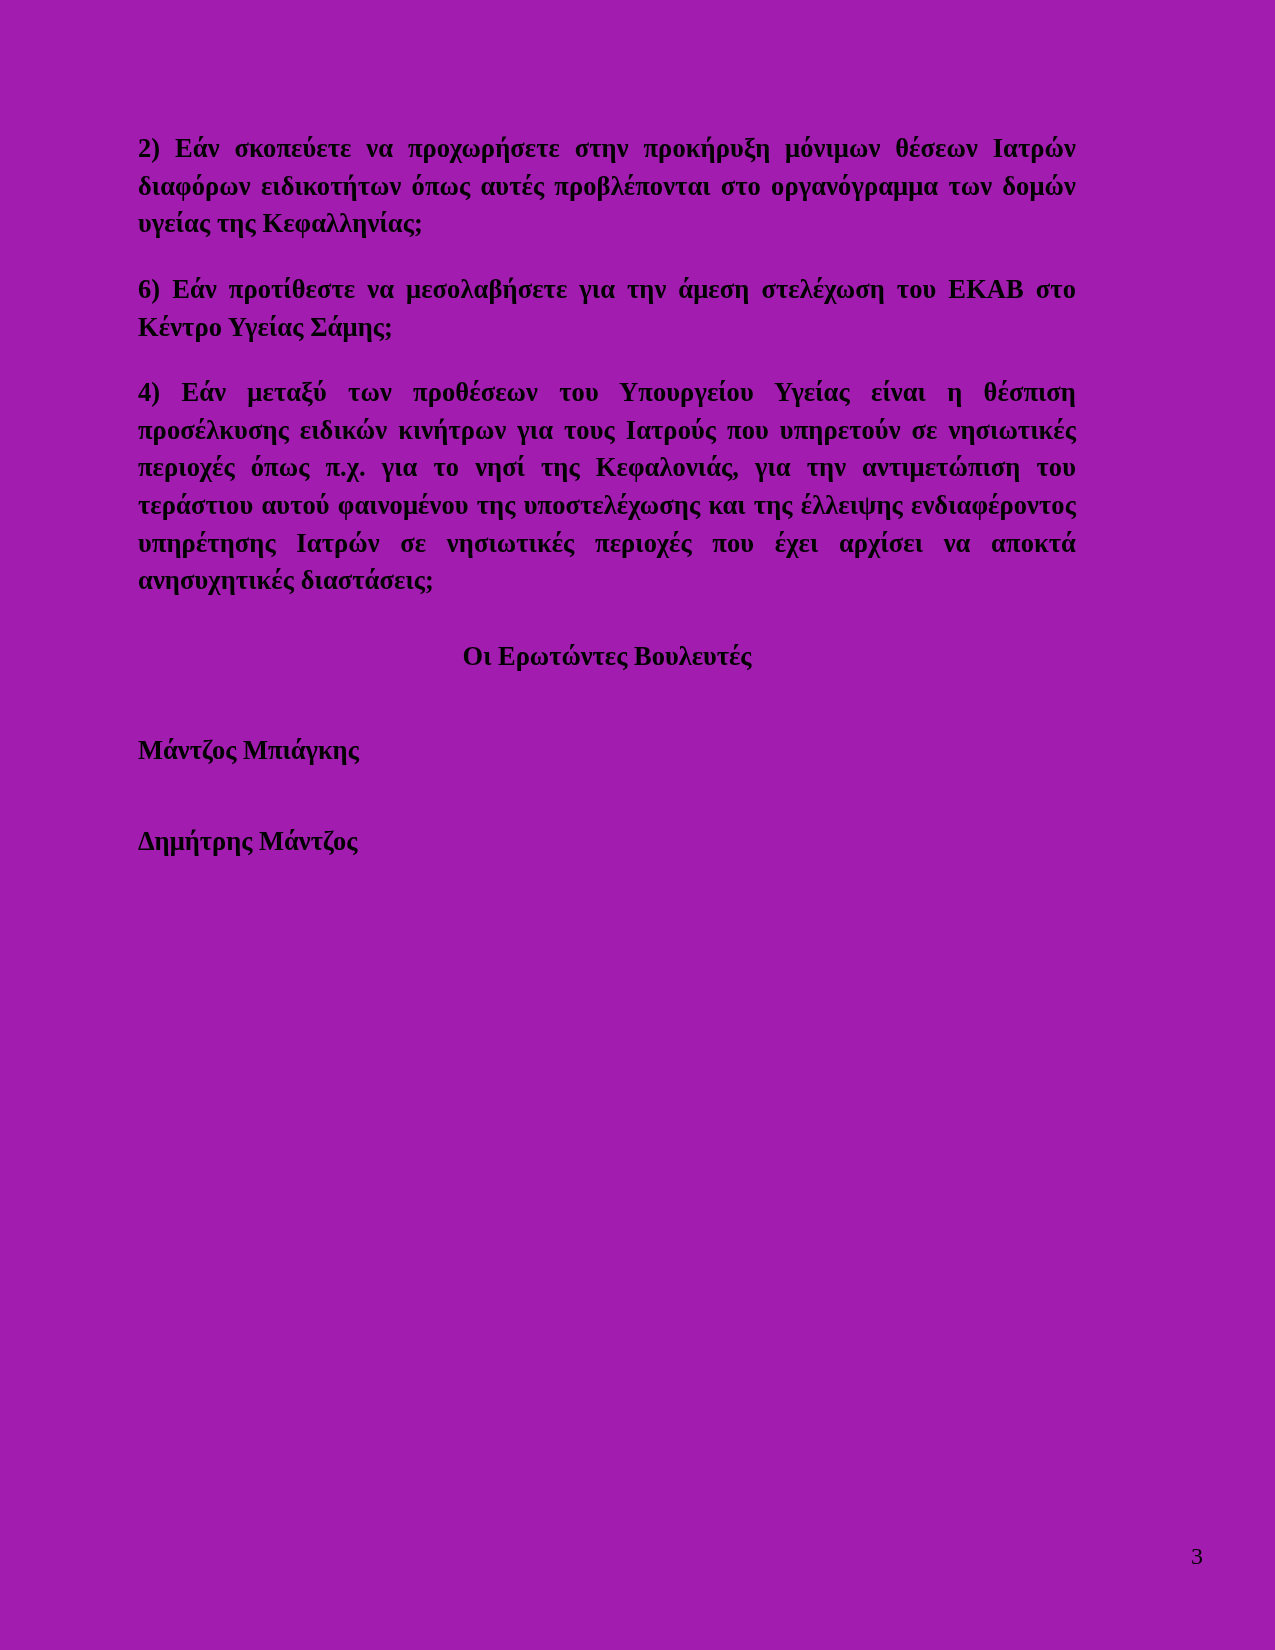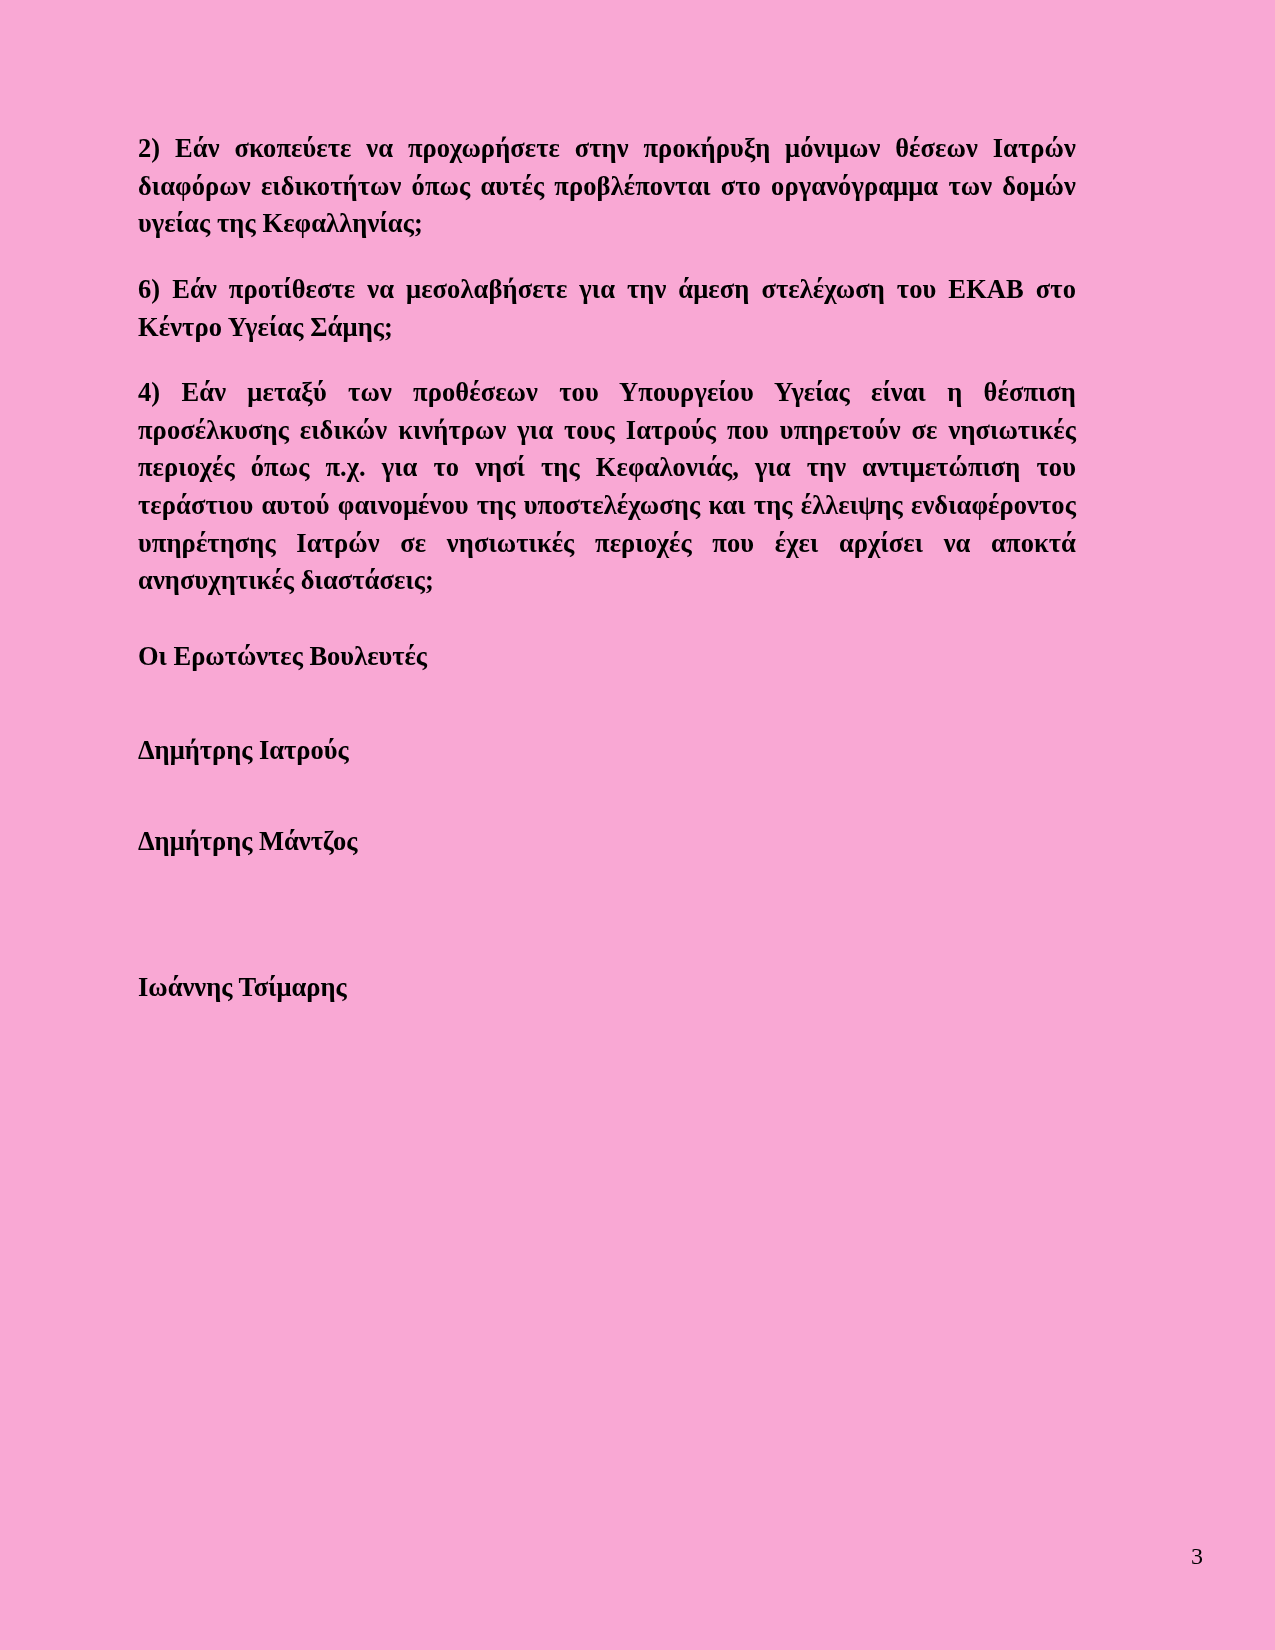--- a/index.html
+++ b/index.html
@@ -17,7 +17,7 @@
     width: 1275px;
     height: 1650px;
     margin: 0 auto;
-    background: #f9a8d4;
+    background: #a21caf;
     box-sizing: border-box;
     overflow: hidden;
   }

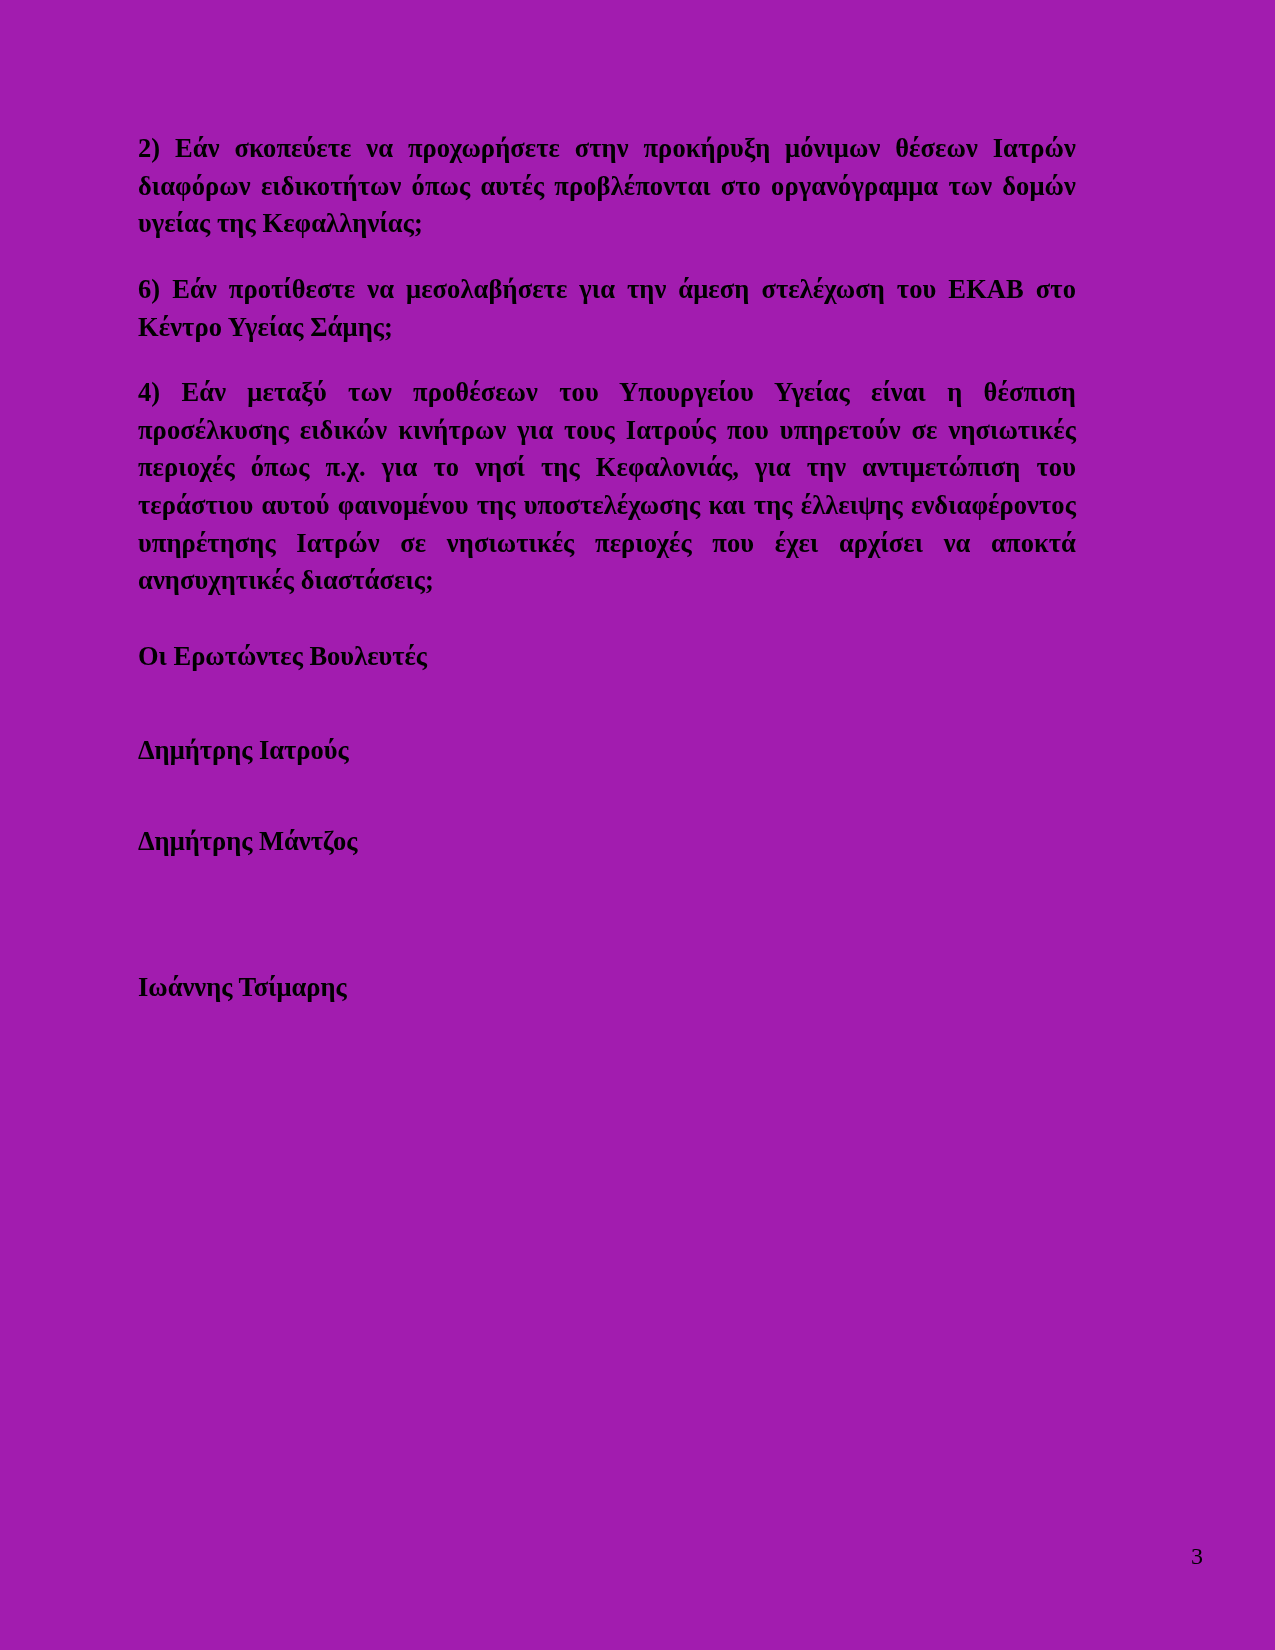--- a/index.html
+++ b/index.html
@@ -43,7 +43,7 @@
     margin: 38px 0 0 0;
     font-size: 26.5px;
     font-weight: bold;
-    text-align: left;
+    text-align: center;
     line-height: 1.42;
   }
   .signer {

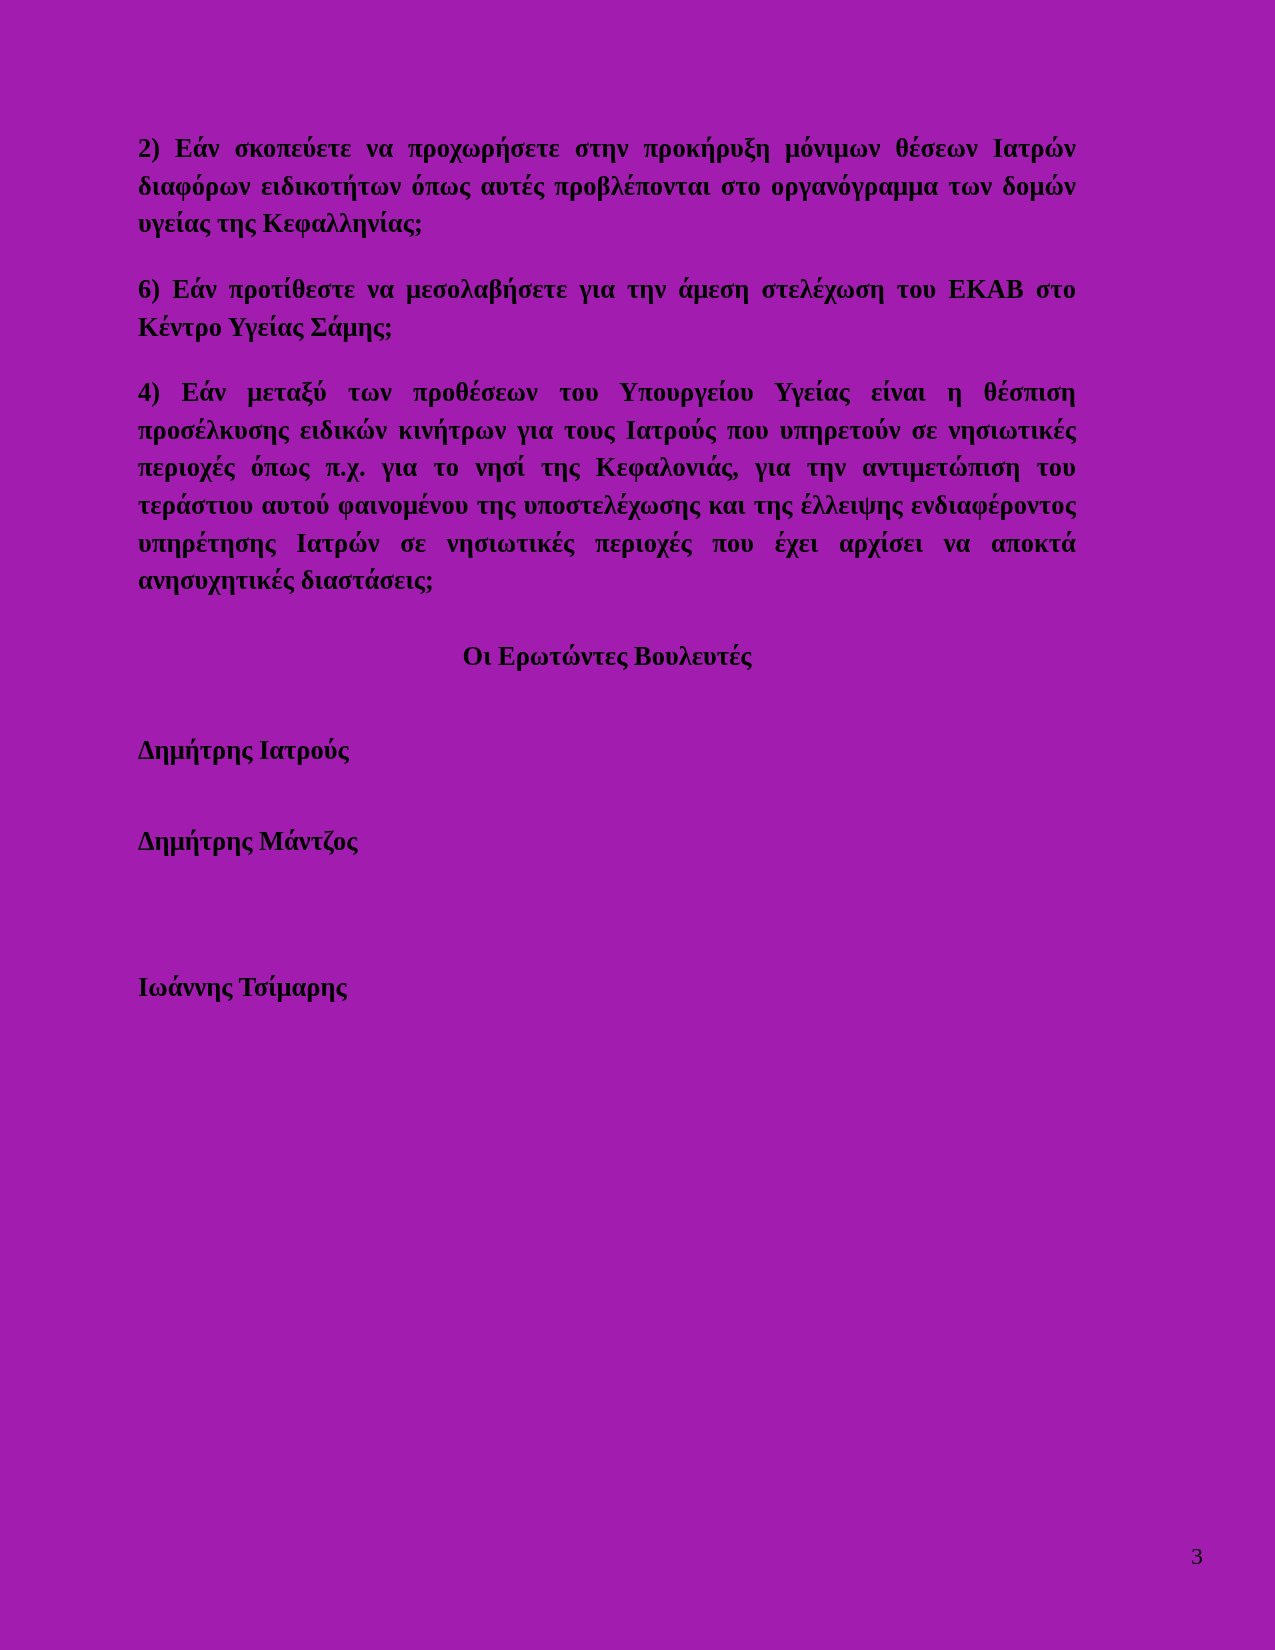--- a/index.html
+++ b/index.html
@@ -83,7 +83,7 @@
     <p class="signers-title">Οι Ερωτώντες Βουλευτές</p>
 
     <div class="signer-spacer-first"></div>
-    <p class="signer">Δημήτρης Ιατρούς</p>
+    <p class="signer">Μάντζος Μπιάγκης</p>
 
     <div class="signer-spacer"></div>
     <p class="signer">Δημήτρης Μάντζος</p>

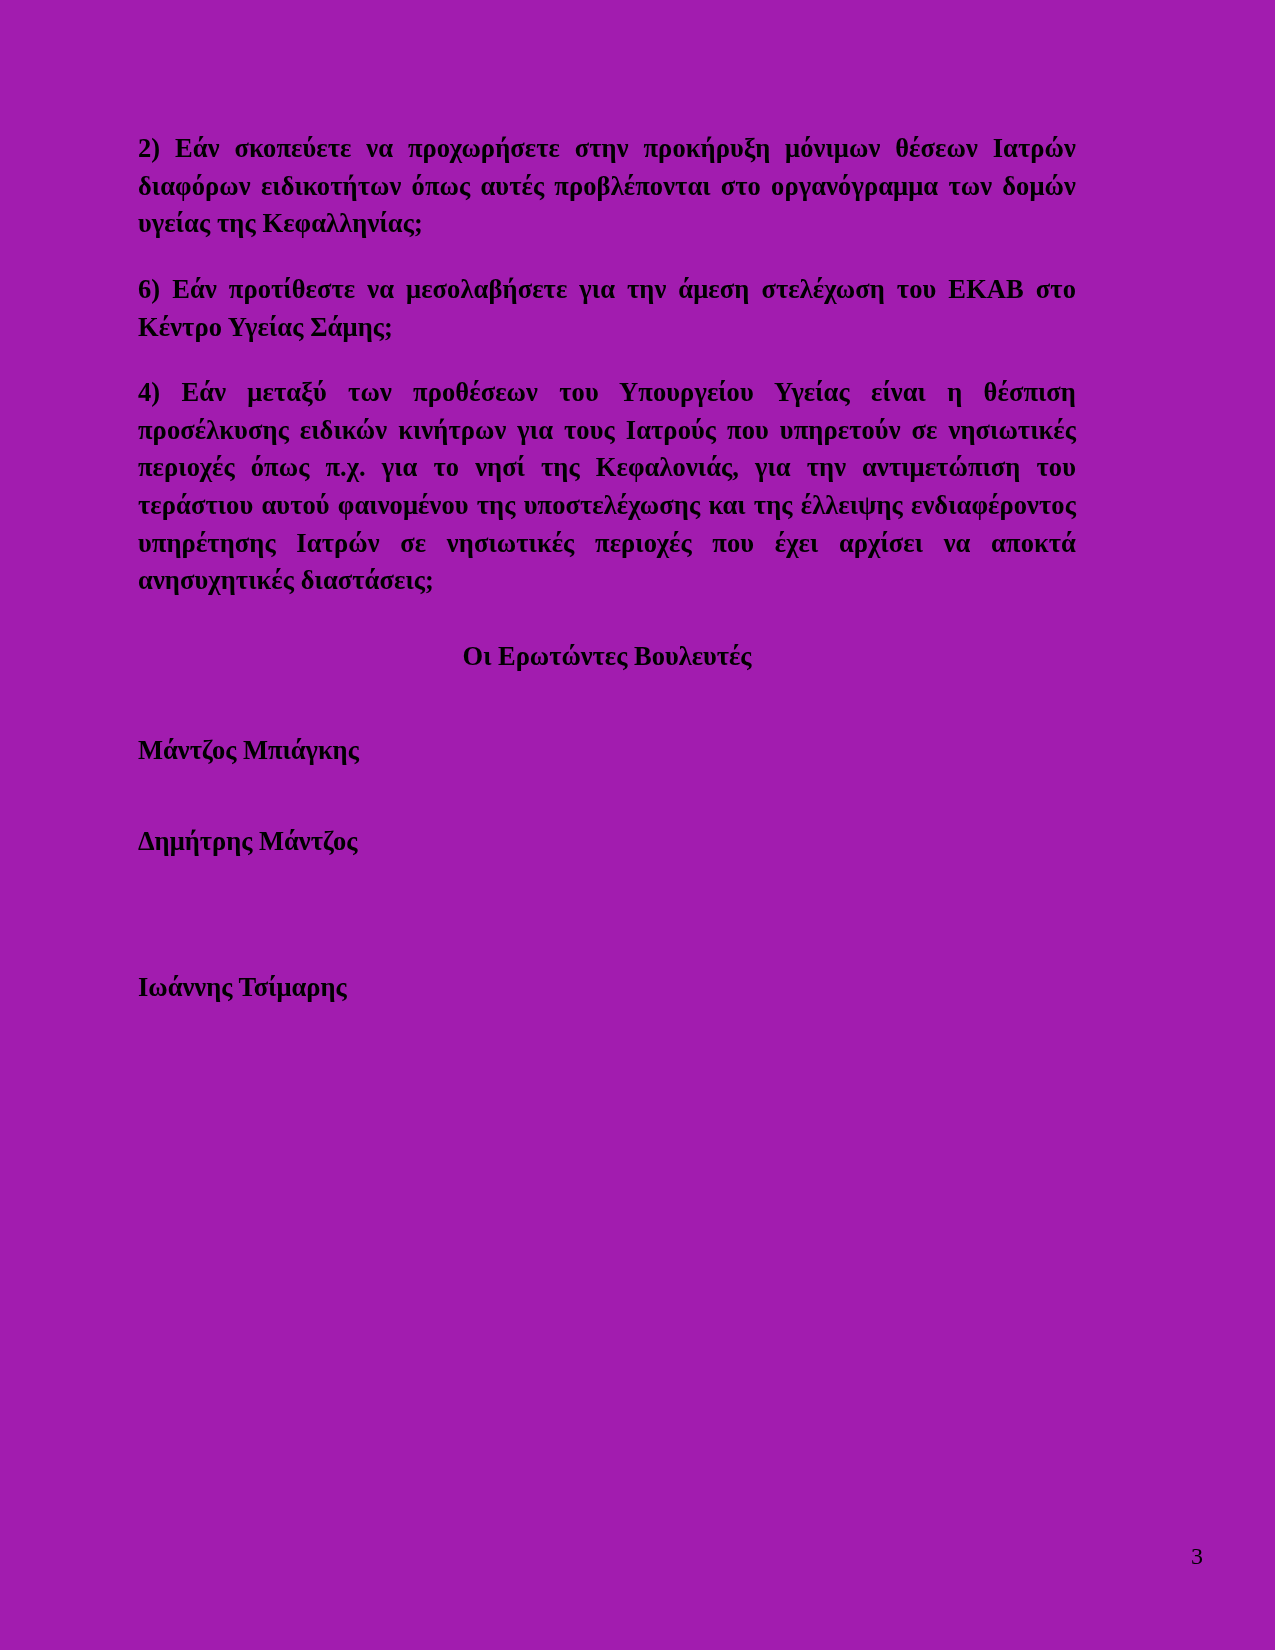--- a/index.html
+++ b/index.html
@@ -91,7 +91,6 @@
     <div class="signer-spacer"></div>
 
     <div class="signer-spacer"></div>
-    <p class="signer">Ιωάννης Τσίμαρης</p>
 
   </div>
 

